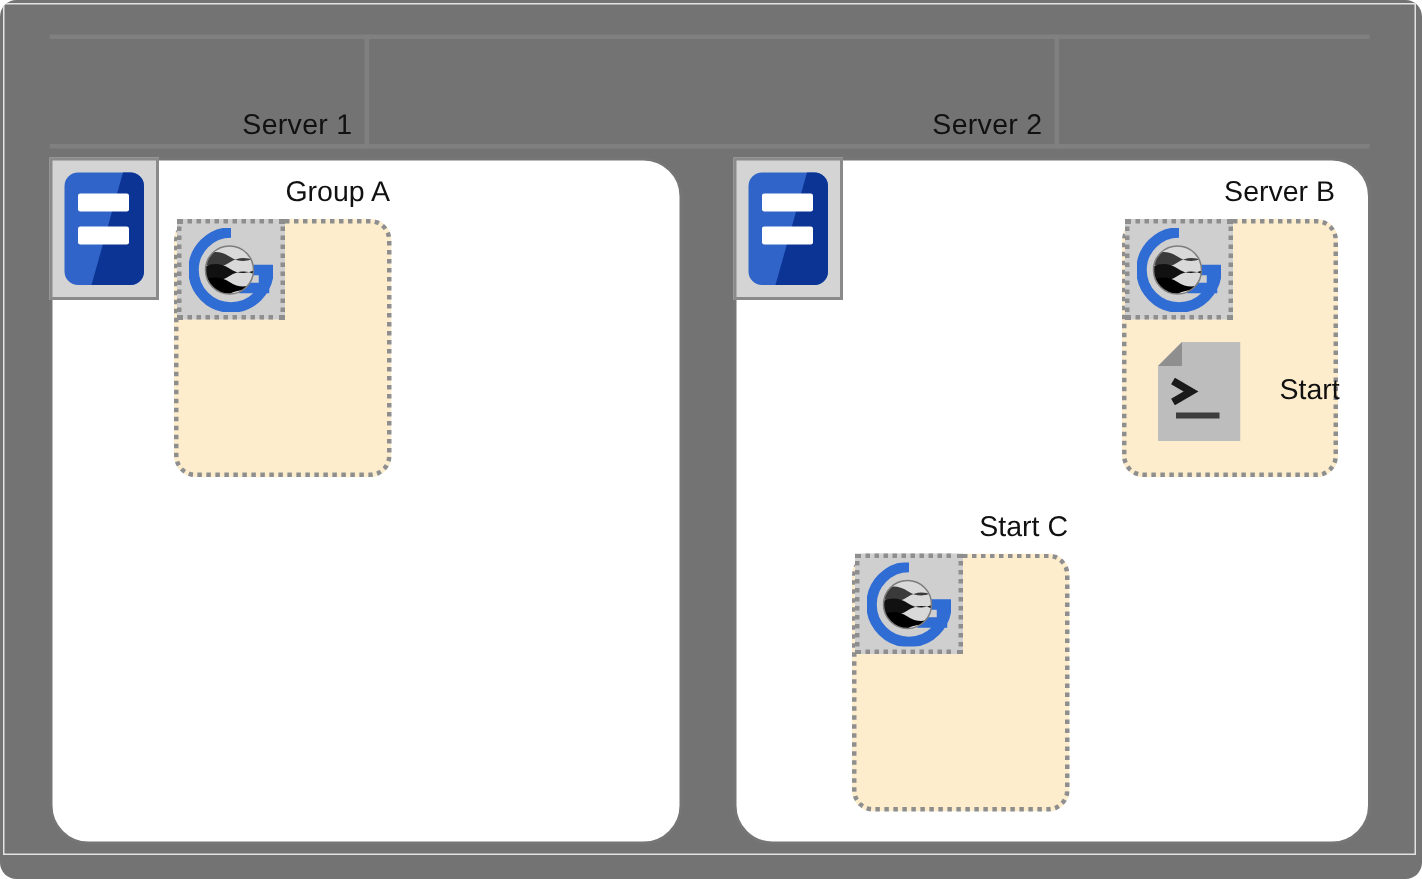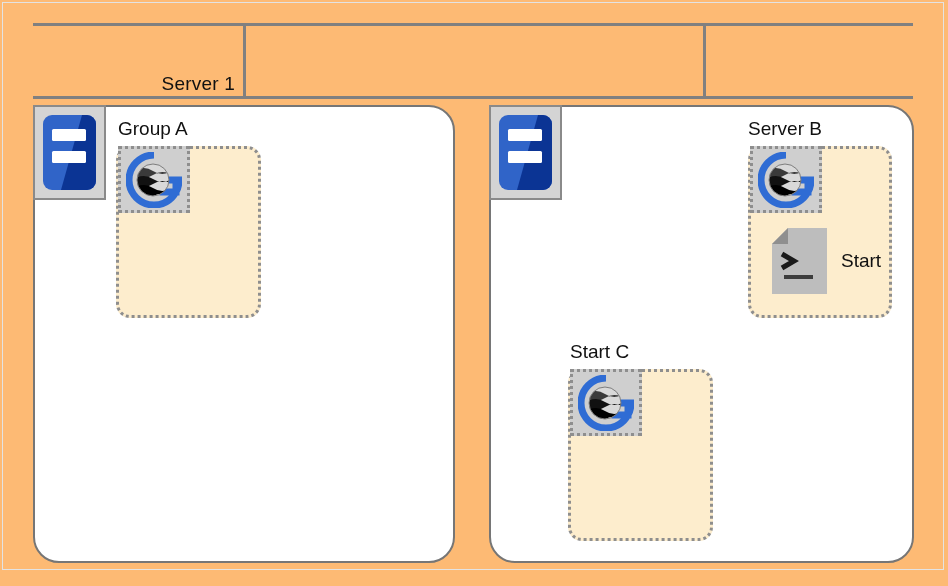--- a/index.html
+++ b/index.html
@@ -15,8 +15,9 @@
     position: relative;
     width: 948px;
     height: 586px;
-    background: #fdba74;
+    background: #737373;
     overflow: hidden;
+    border-radius: 11px;
   }
   .page-border {
     position: absolute;

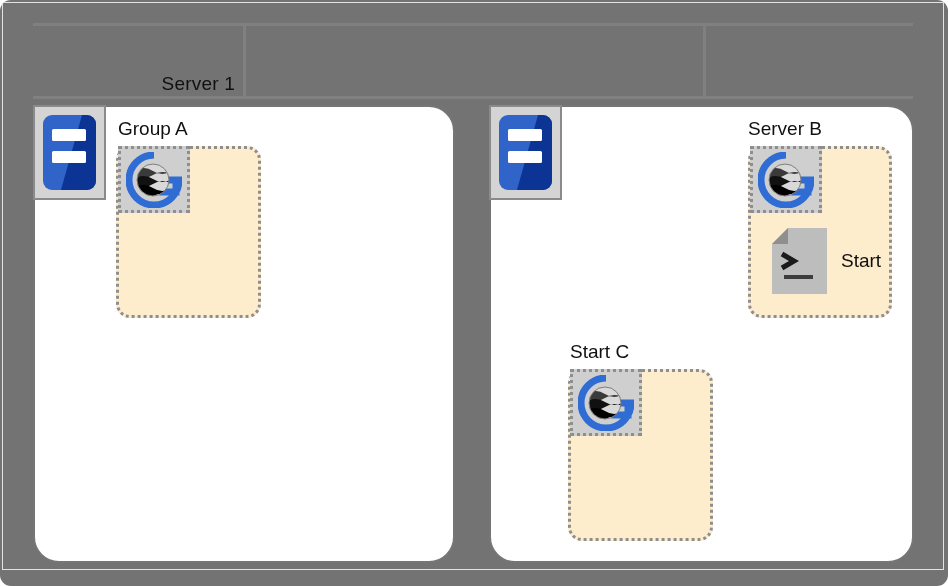--- a/index.html
+++ b/index.html
@@ -131,6 +131,7 @@
 
   <div class="server-label" style="left:43px; top:73px; width:192px;">Server 1</div>
 
+  <div class="server-label" style="left:500px; top:73px; width:195px;">Server 2</div>
 
   <div class="server-box" style="left:33px; top:105px; width:422px; height:458px;"></div>
 

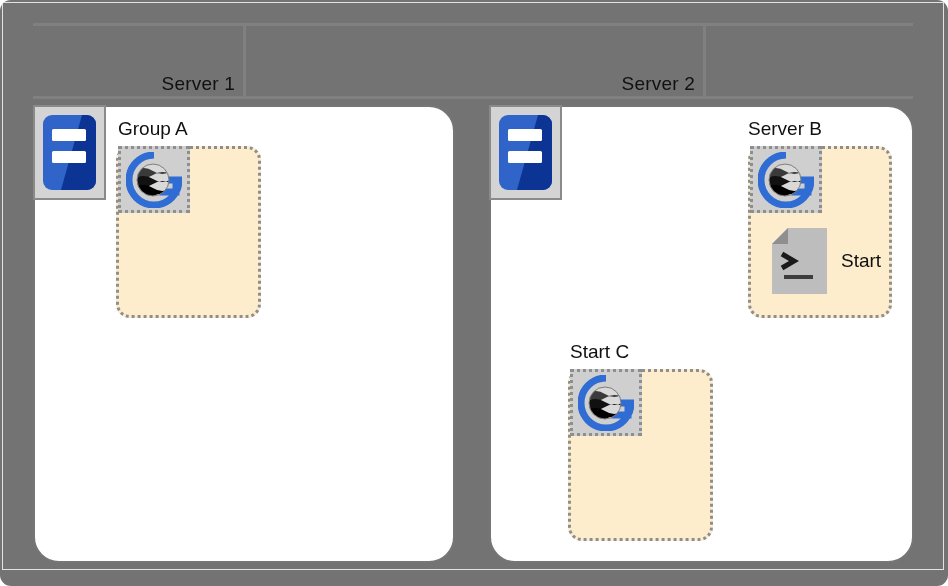--- a/index.html
+++ b/index.html
@@ -86,7 +86,7 @@
     font-size: 19px;
     color: #111111;
     white-space: nowrap;
-    text-align: left;
+    text-align: right;
   }
 
   

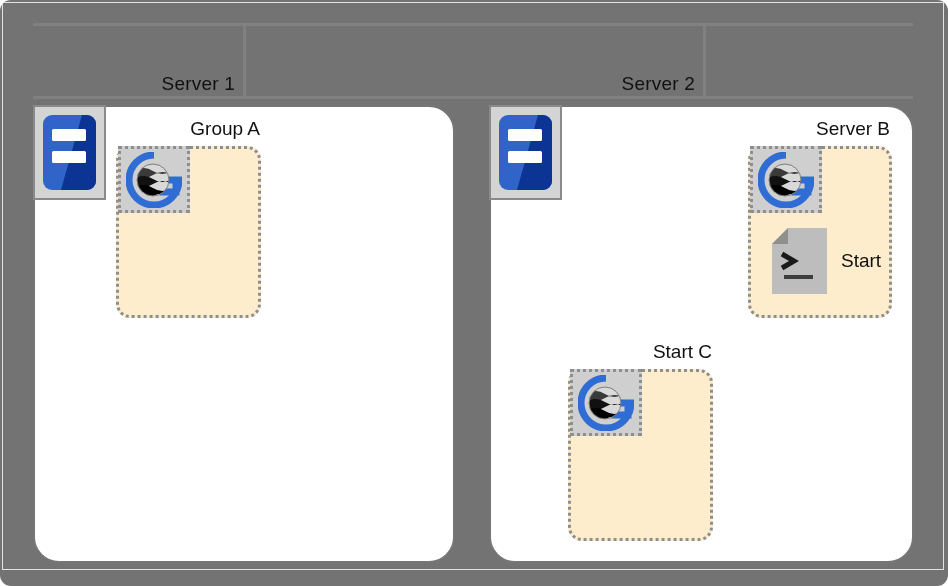--- a/index.html
+++ b/index.html
@@ -106,7 +106,7 @@
     position: absolute;
     display: flex;
     align-items: center;
-    gap: 14px;
+    gap: 26px;
   }
   .script-icon { display: block; }
   .script-caption {

